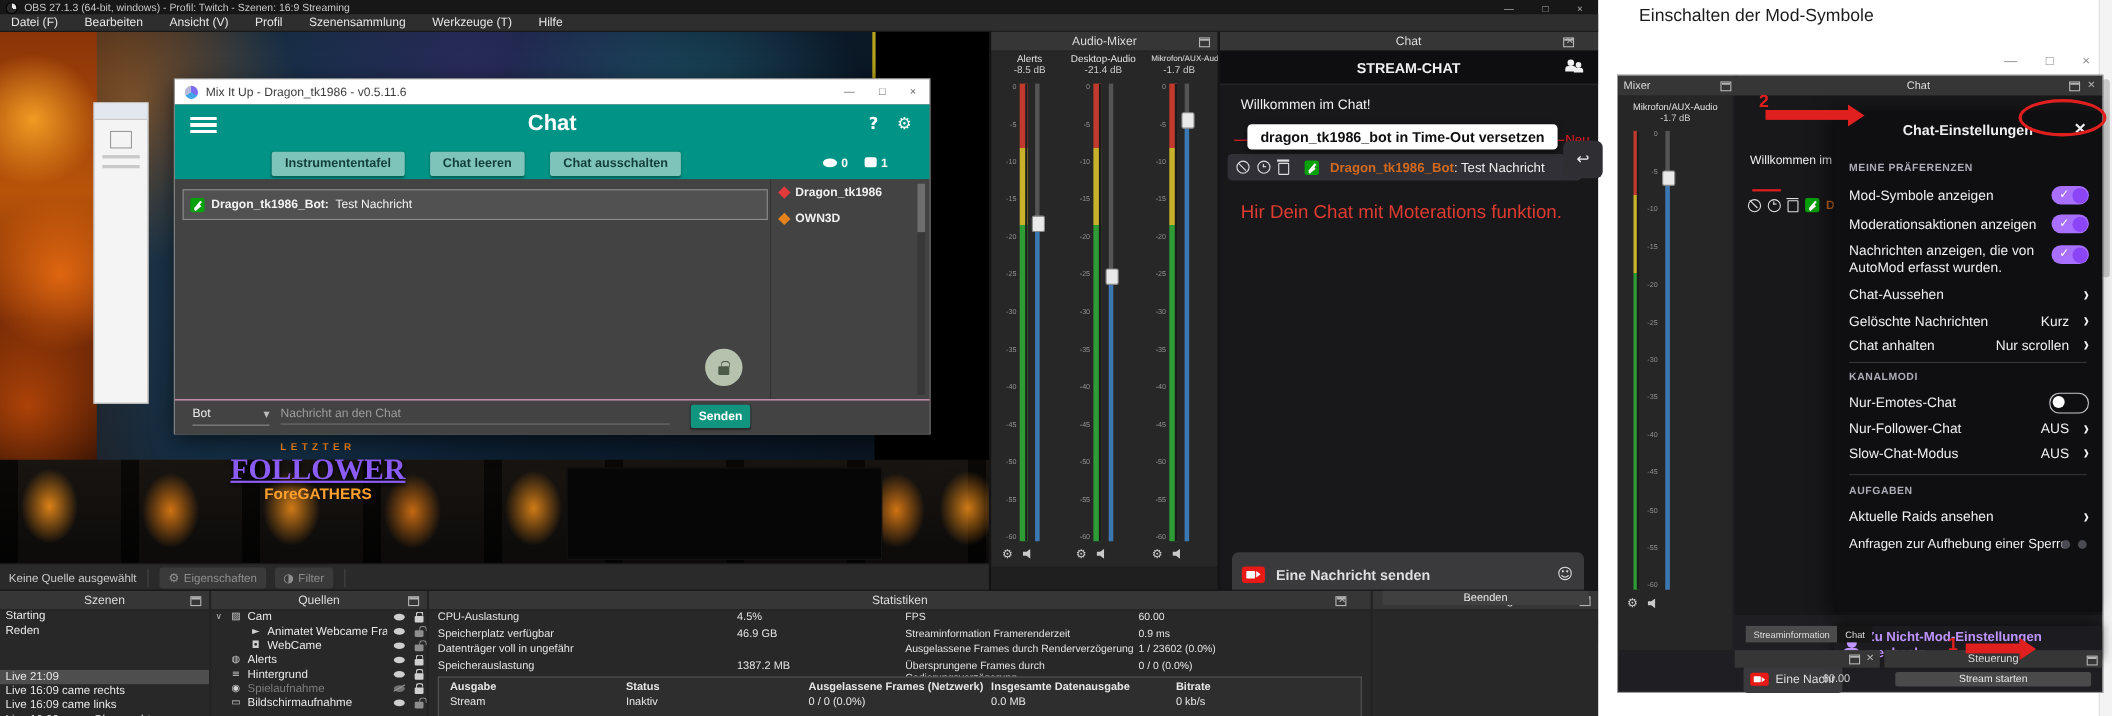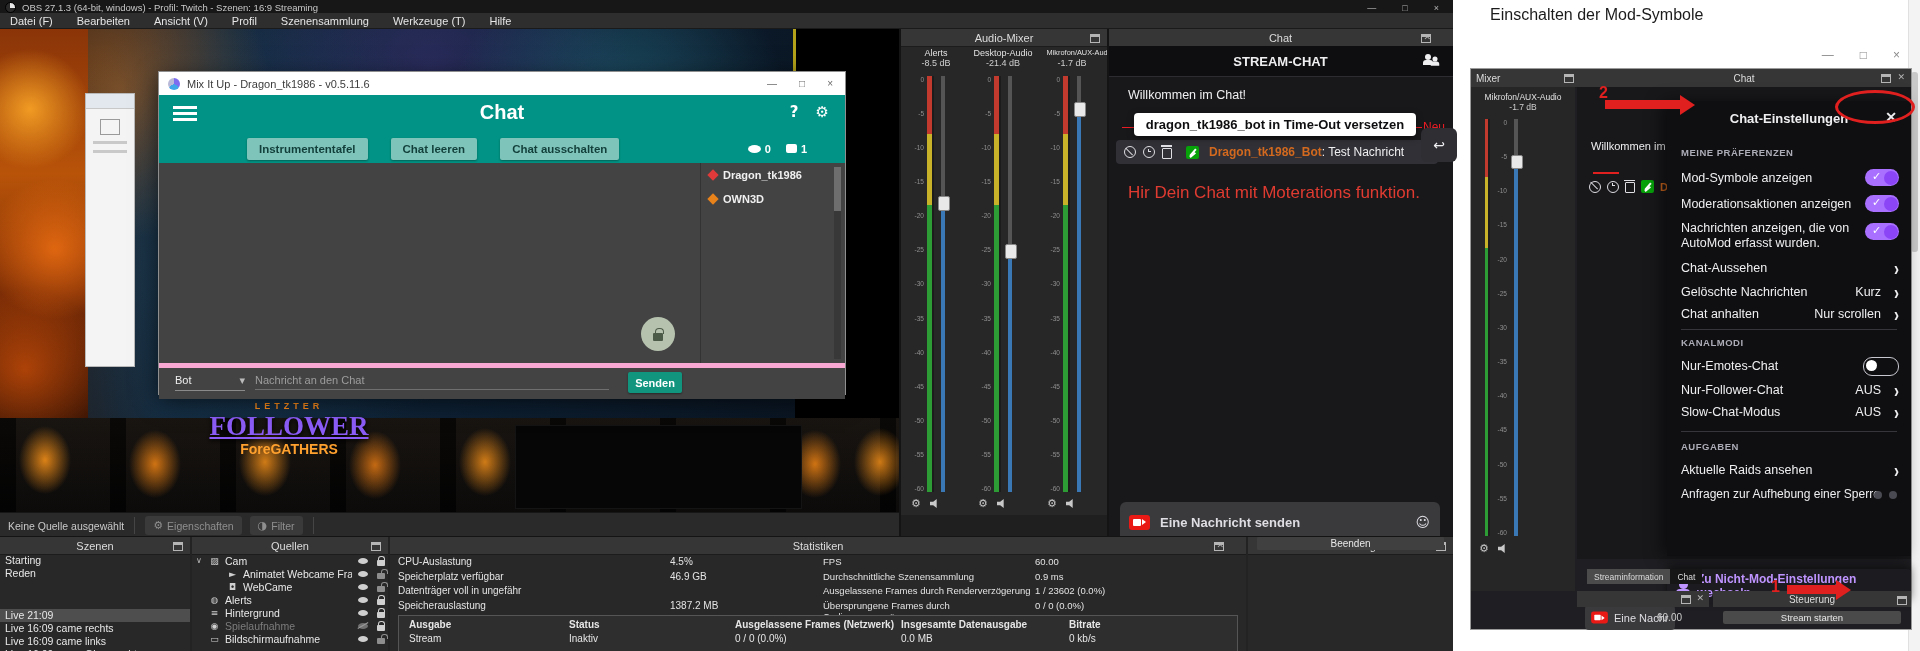--- a/index.html
+++ b/index.html
@@ -402,6 +402,11 @@
         </div>
       </div>
       <div class="miu-content">
+        <div class="miu-msgrow">
+          <span class="mod-badge"></span>
+          <b>Dragon_tk1986_Bot:</b>
+          <span style="margin-left:6px">Test Nachricht</span>
+        </div>
         <div class="miu-userlist">
 
         <div class="miu-user">

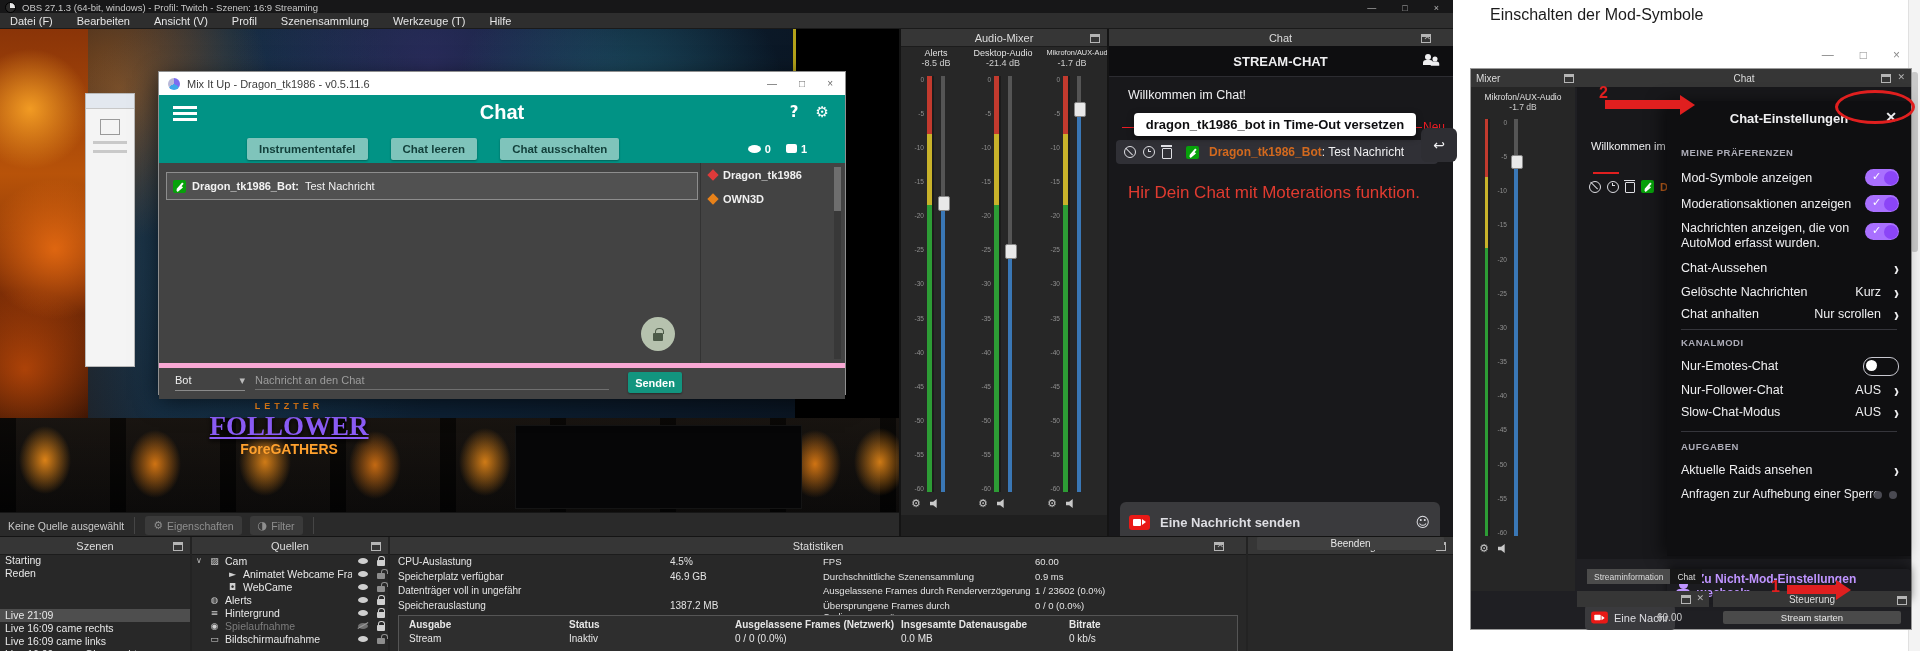--- a/index.html
+++ b/index.html
@@ -106,7 +106,7 @@
   .fab-lock::before{content:'';position:absolute;top:-5px;left:1.5px;width:7px;height:5px;
     border:1.8px solid #4c5a48;border-bottom:none;border-radius:4px 4px 0 0;}
   .miu-bottombar{position:absolute;left:0;top:291px;width:100%;height:31px;background:#434343;
-    border-top:5px solid #f9a8d4;}
+    border-top:1px solid #f9a8d4;}
   .miu-bot{position:absolute;left:16px;top:6px;width:70px;font-size:11px;color:#eee;
     border-bottom:1px solid #8a8a8a;padding-bottom:3px;}
   .miu-bot .caret{float:right;color:#bbb;}

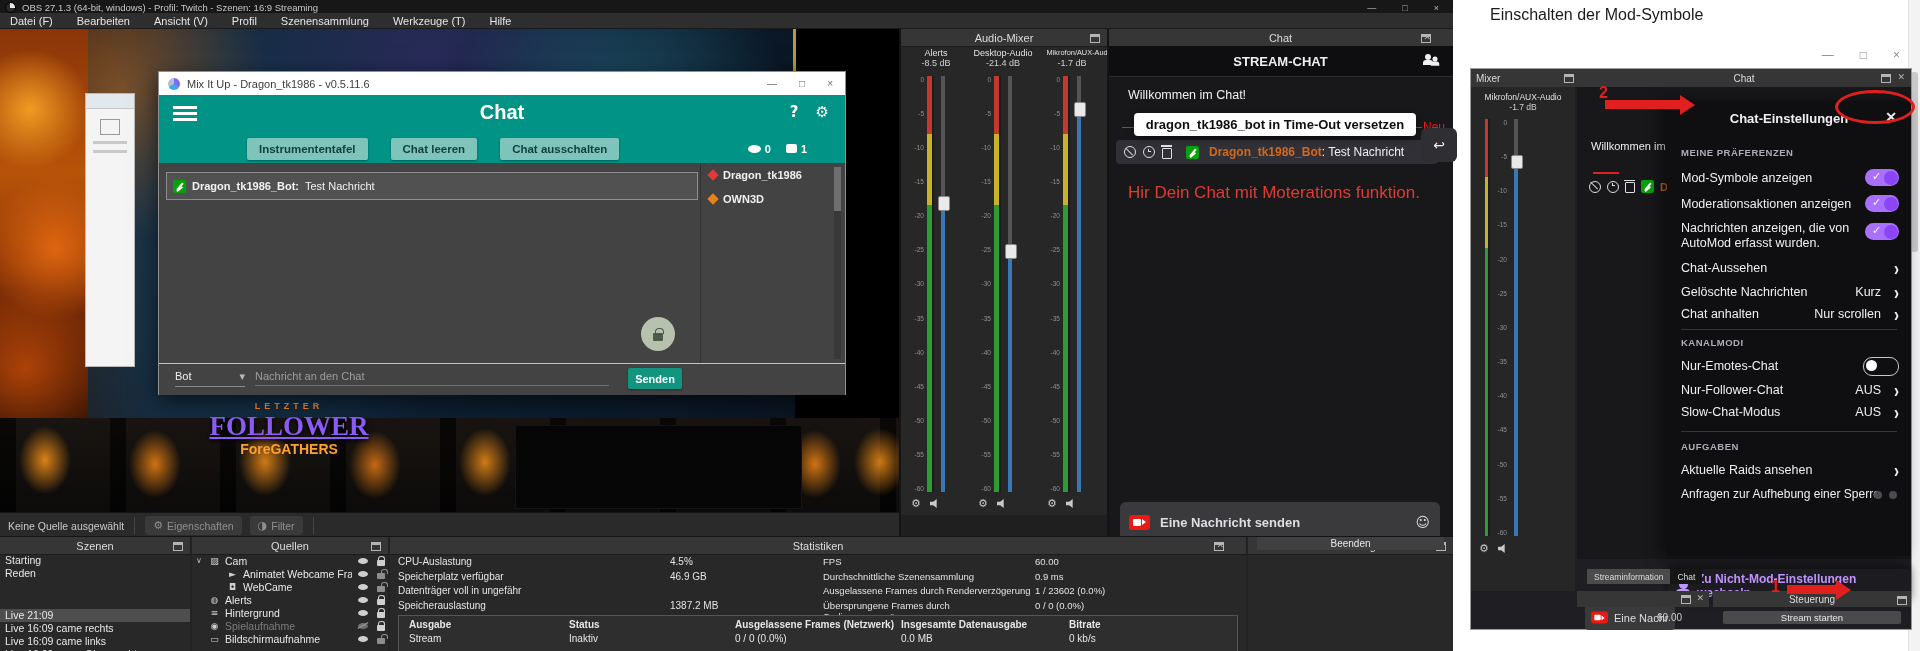--- a/index.html
+++ b/index.html
@@ -735,7 +735,7 @@
             <span class="stat-val">60.00</span>
           </div>
             <div style="display:contents">
-            <span>Durchschnittliche Szenensammlung</span>
+            <span>Streaminformation Framerenderzeit</span>
             <span class="stat-val">0.9 ms</span>
           </div>
             <div style="display:contents">

